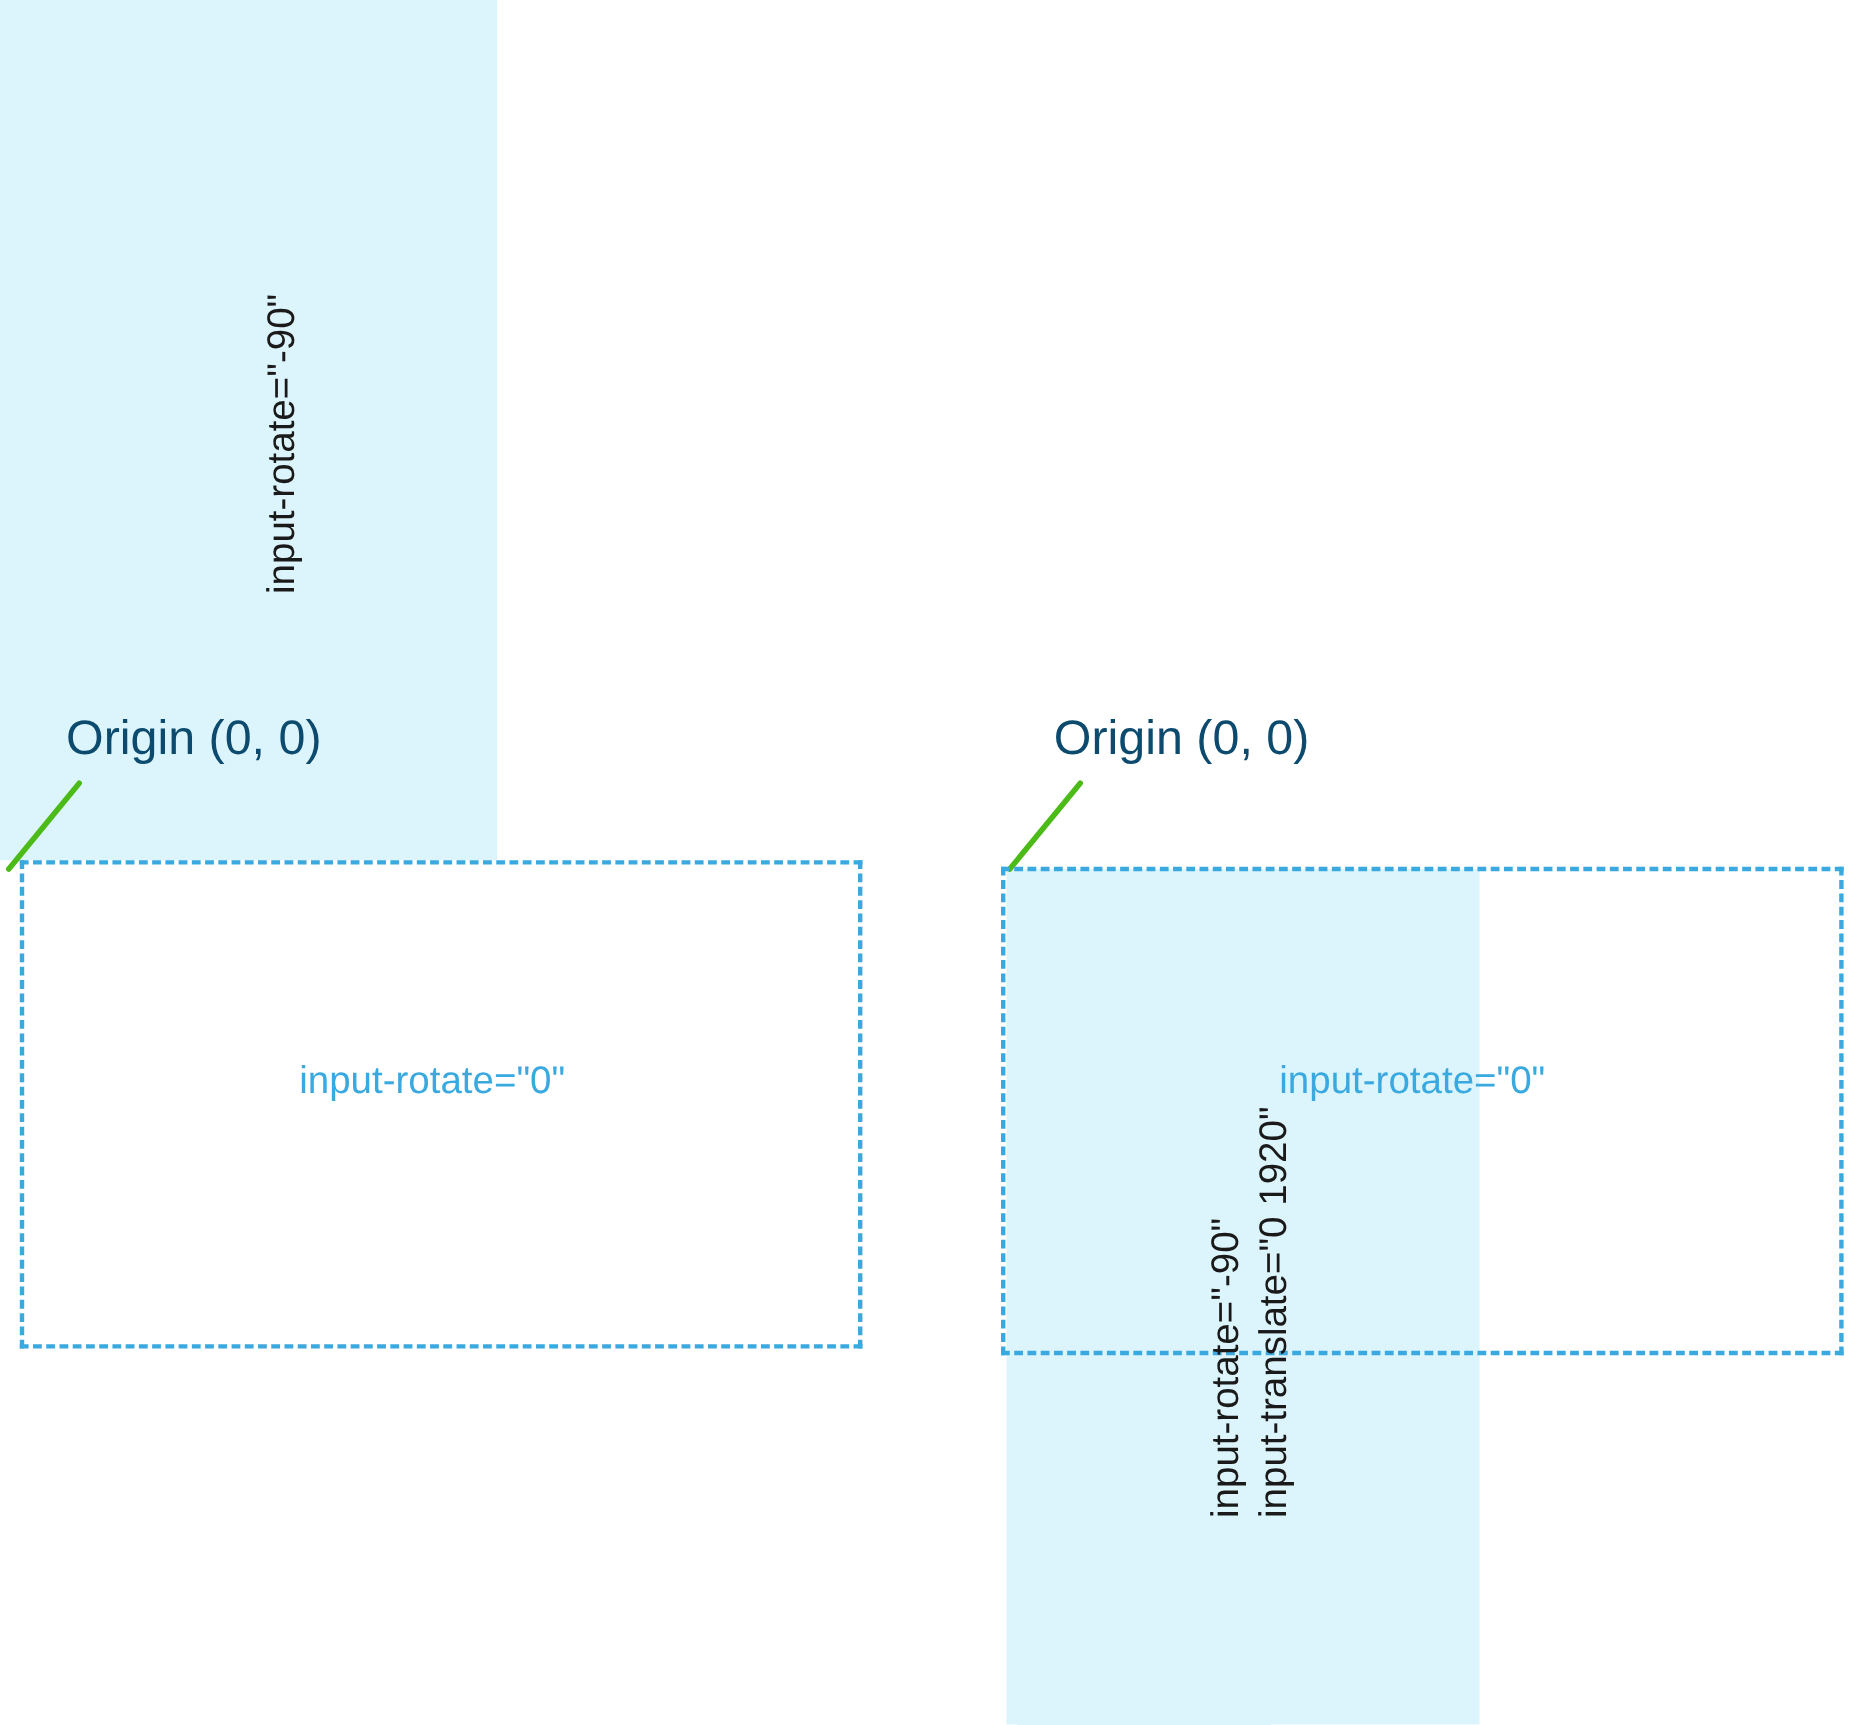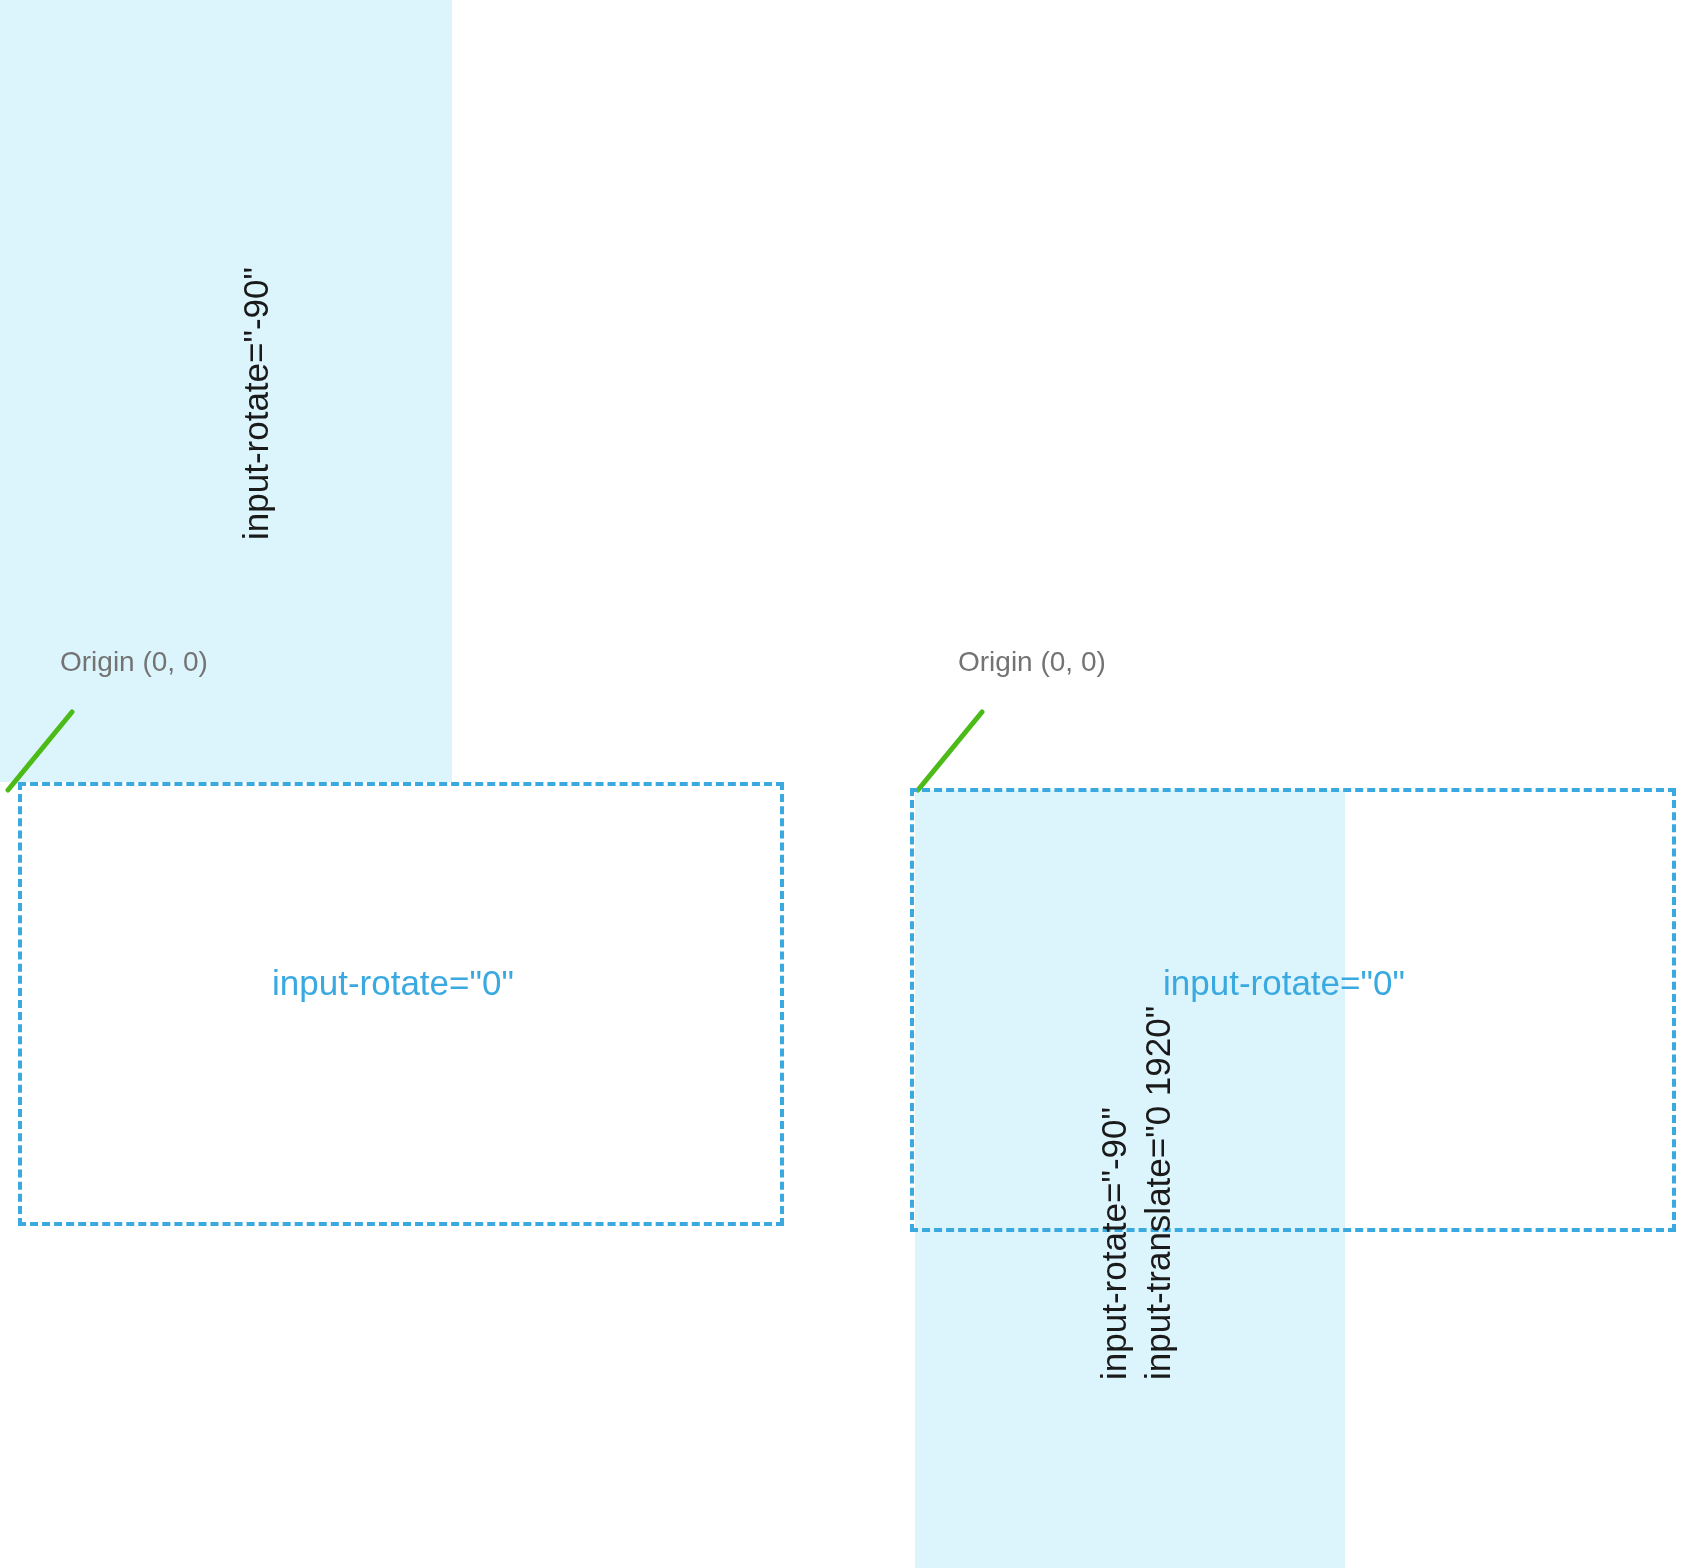--- a/index.html
+++ b/index.html
@@ -43,8 +43,8 @@
     font-size: 35px;
   }
   .label-green {
-    color: #737373;
-    font-size: 28px;
+    color: #0c4a6e;
+    font-size: 44px;
   }
   .label-dark {
     color: #1a1a1a;

